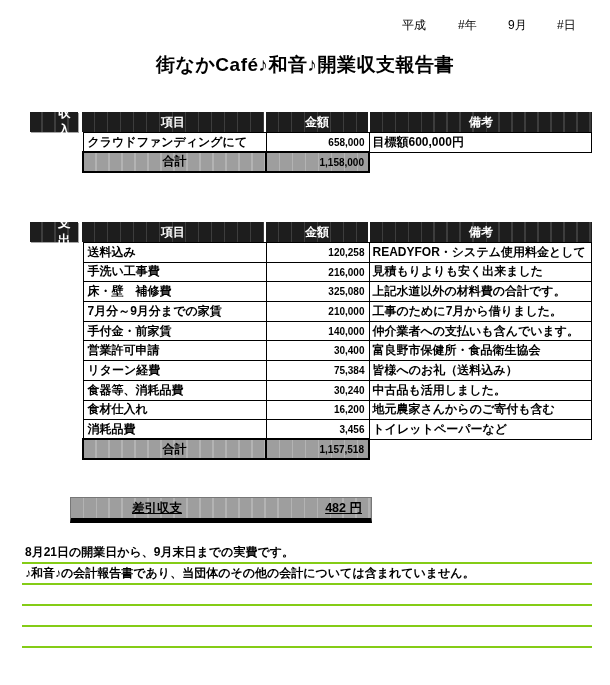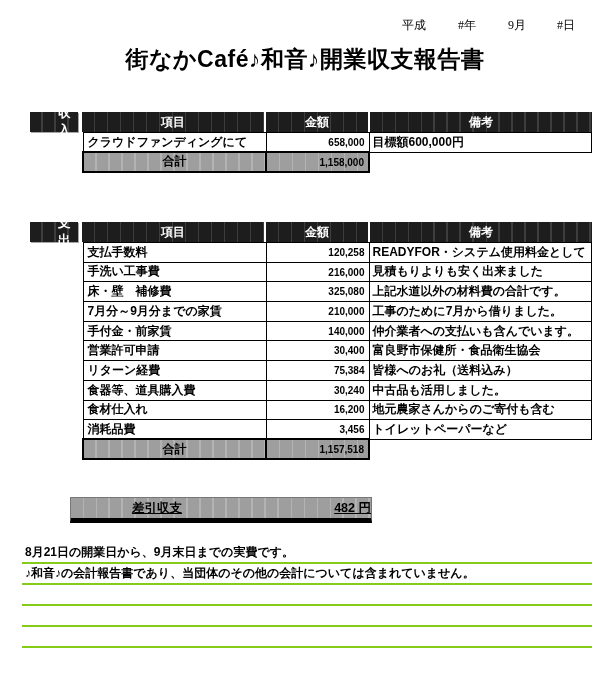--- a/index.html
+++ b/index.html
@@ -11,7 +11,7 @@
   }
   
   .date-line span {
-    position:absolute; top:17px; font-family:Liberation Serif, serif;
+    position:absolute; top:17px; font-family:Liberation Sans, sans-serif;
     font-size:12px; color:#000;
   }
   .d-era  { left:402px; }

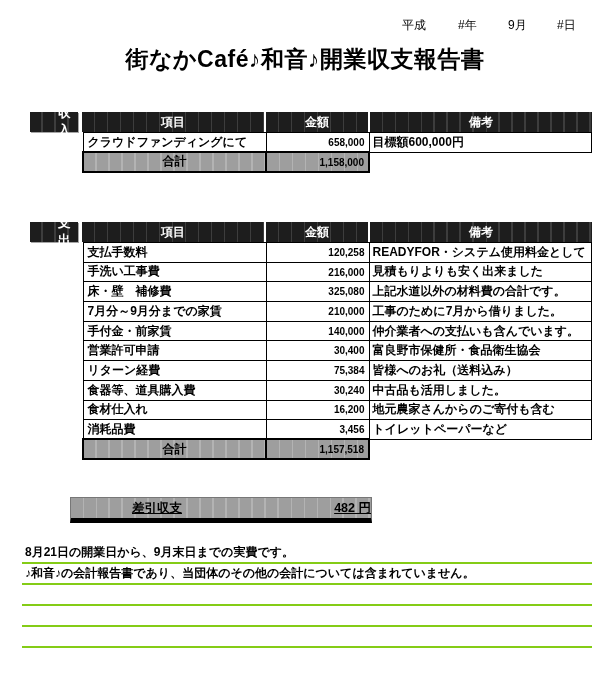--- a/index.html
+++ b/index.html
@@ -20,8 +20,8 @@
   .d-day  { left:557px; }
   
   .title {
-    position:absolute; top:44px; left:0; width:100%; text-align:center;
-    font-size:23px; font-weight:bold; letter-spacing:0.5px;
+    position:absolute; top:52px; left:0; width:100%; text-align:center;
+    font-size:19px; font-weight:bold; letter-spacing:0.5px;
   }
   
   .fin-section { position:absolute; left:30px; width:562px; }

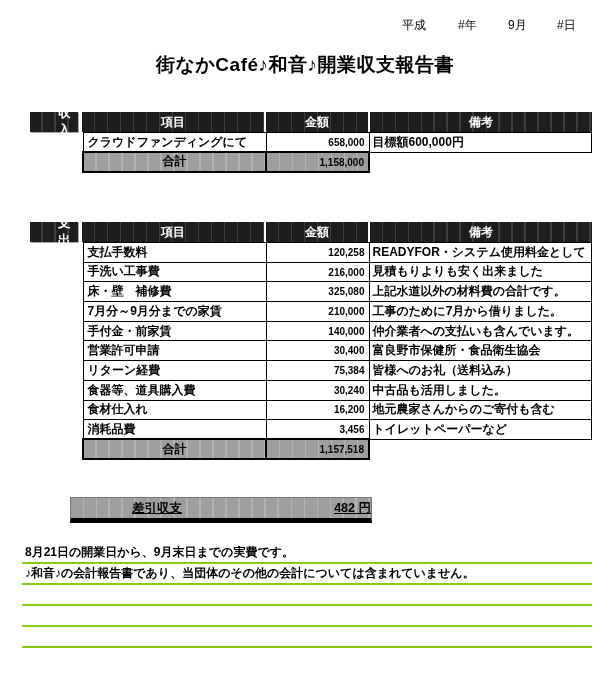--- a/index.html
+++ b/index.html
@@ -149,7 +149,7 @@
           </colgroup>
         <tbody>
             <tr>
-          <td class="item">支払手数料</td>
+          <td class="item">送料込み</td>
           <td class="amt">120,258</td>
           <td class="note nowrap">READYFOR・システム使用料金として</td>
         </tr>

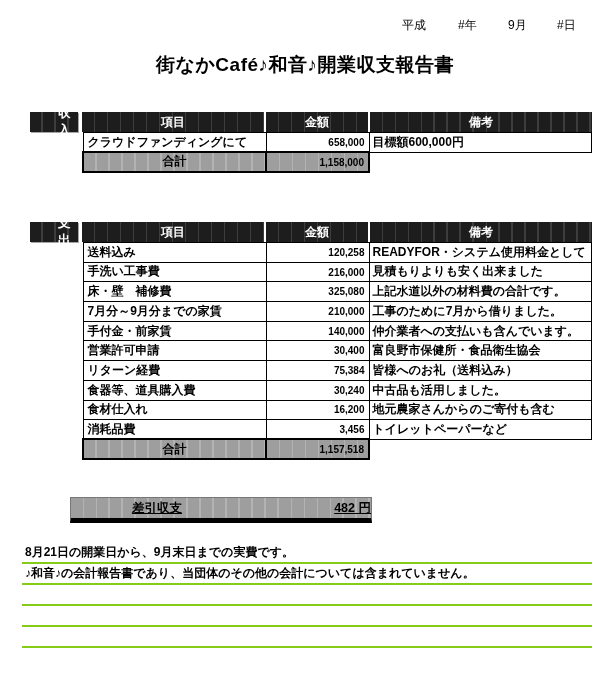--- a/index.html
+++ b/index.html
@@ -184,7 +184,7 @@
           <td class="note">皆様へのお礼（送料込み）</td>
         </tr>
         <tr>
-          <td class="item">食器等、道具購入費</td>
+          <td class="item">食器等、消耗品費</td>
           <td class="amt">30,240</td>
           <td class="note">中古品も活用しました。</td>
         </tr>

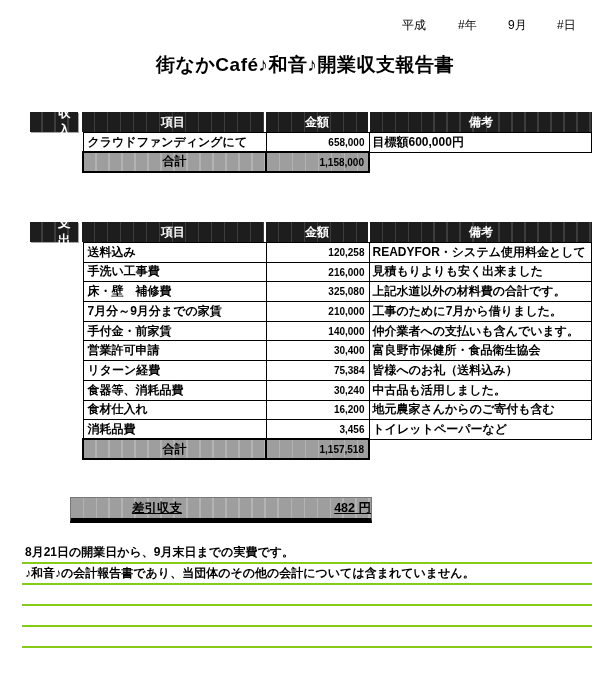--- a/index.html
+++ b/index.html
@@ -78,7 +78,7 @@
     text-decoration:underline;
   }
   .balance .bal-amount {
-    flex:1; text-align:right; font-weight:bold;
+    flex:1; text-align:right; padding-right:9px; font-weight:bold;
     font-size:12.5px; text-decoration:underline;
   }
   

